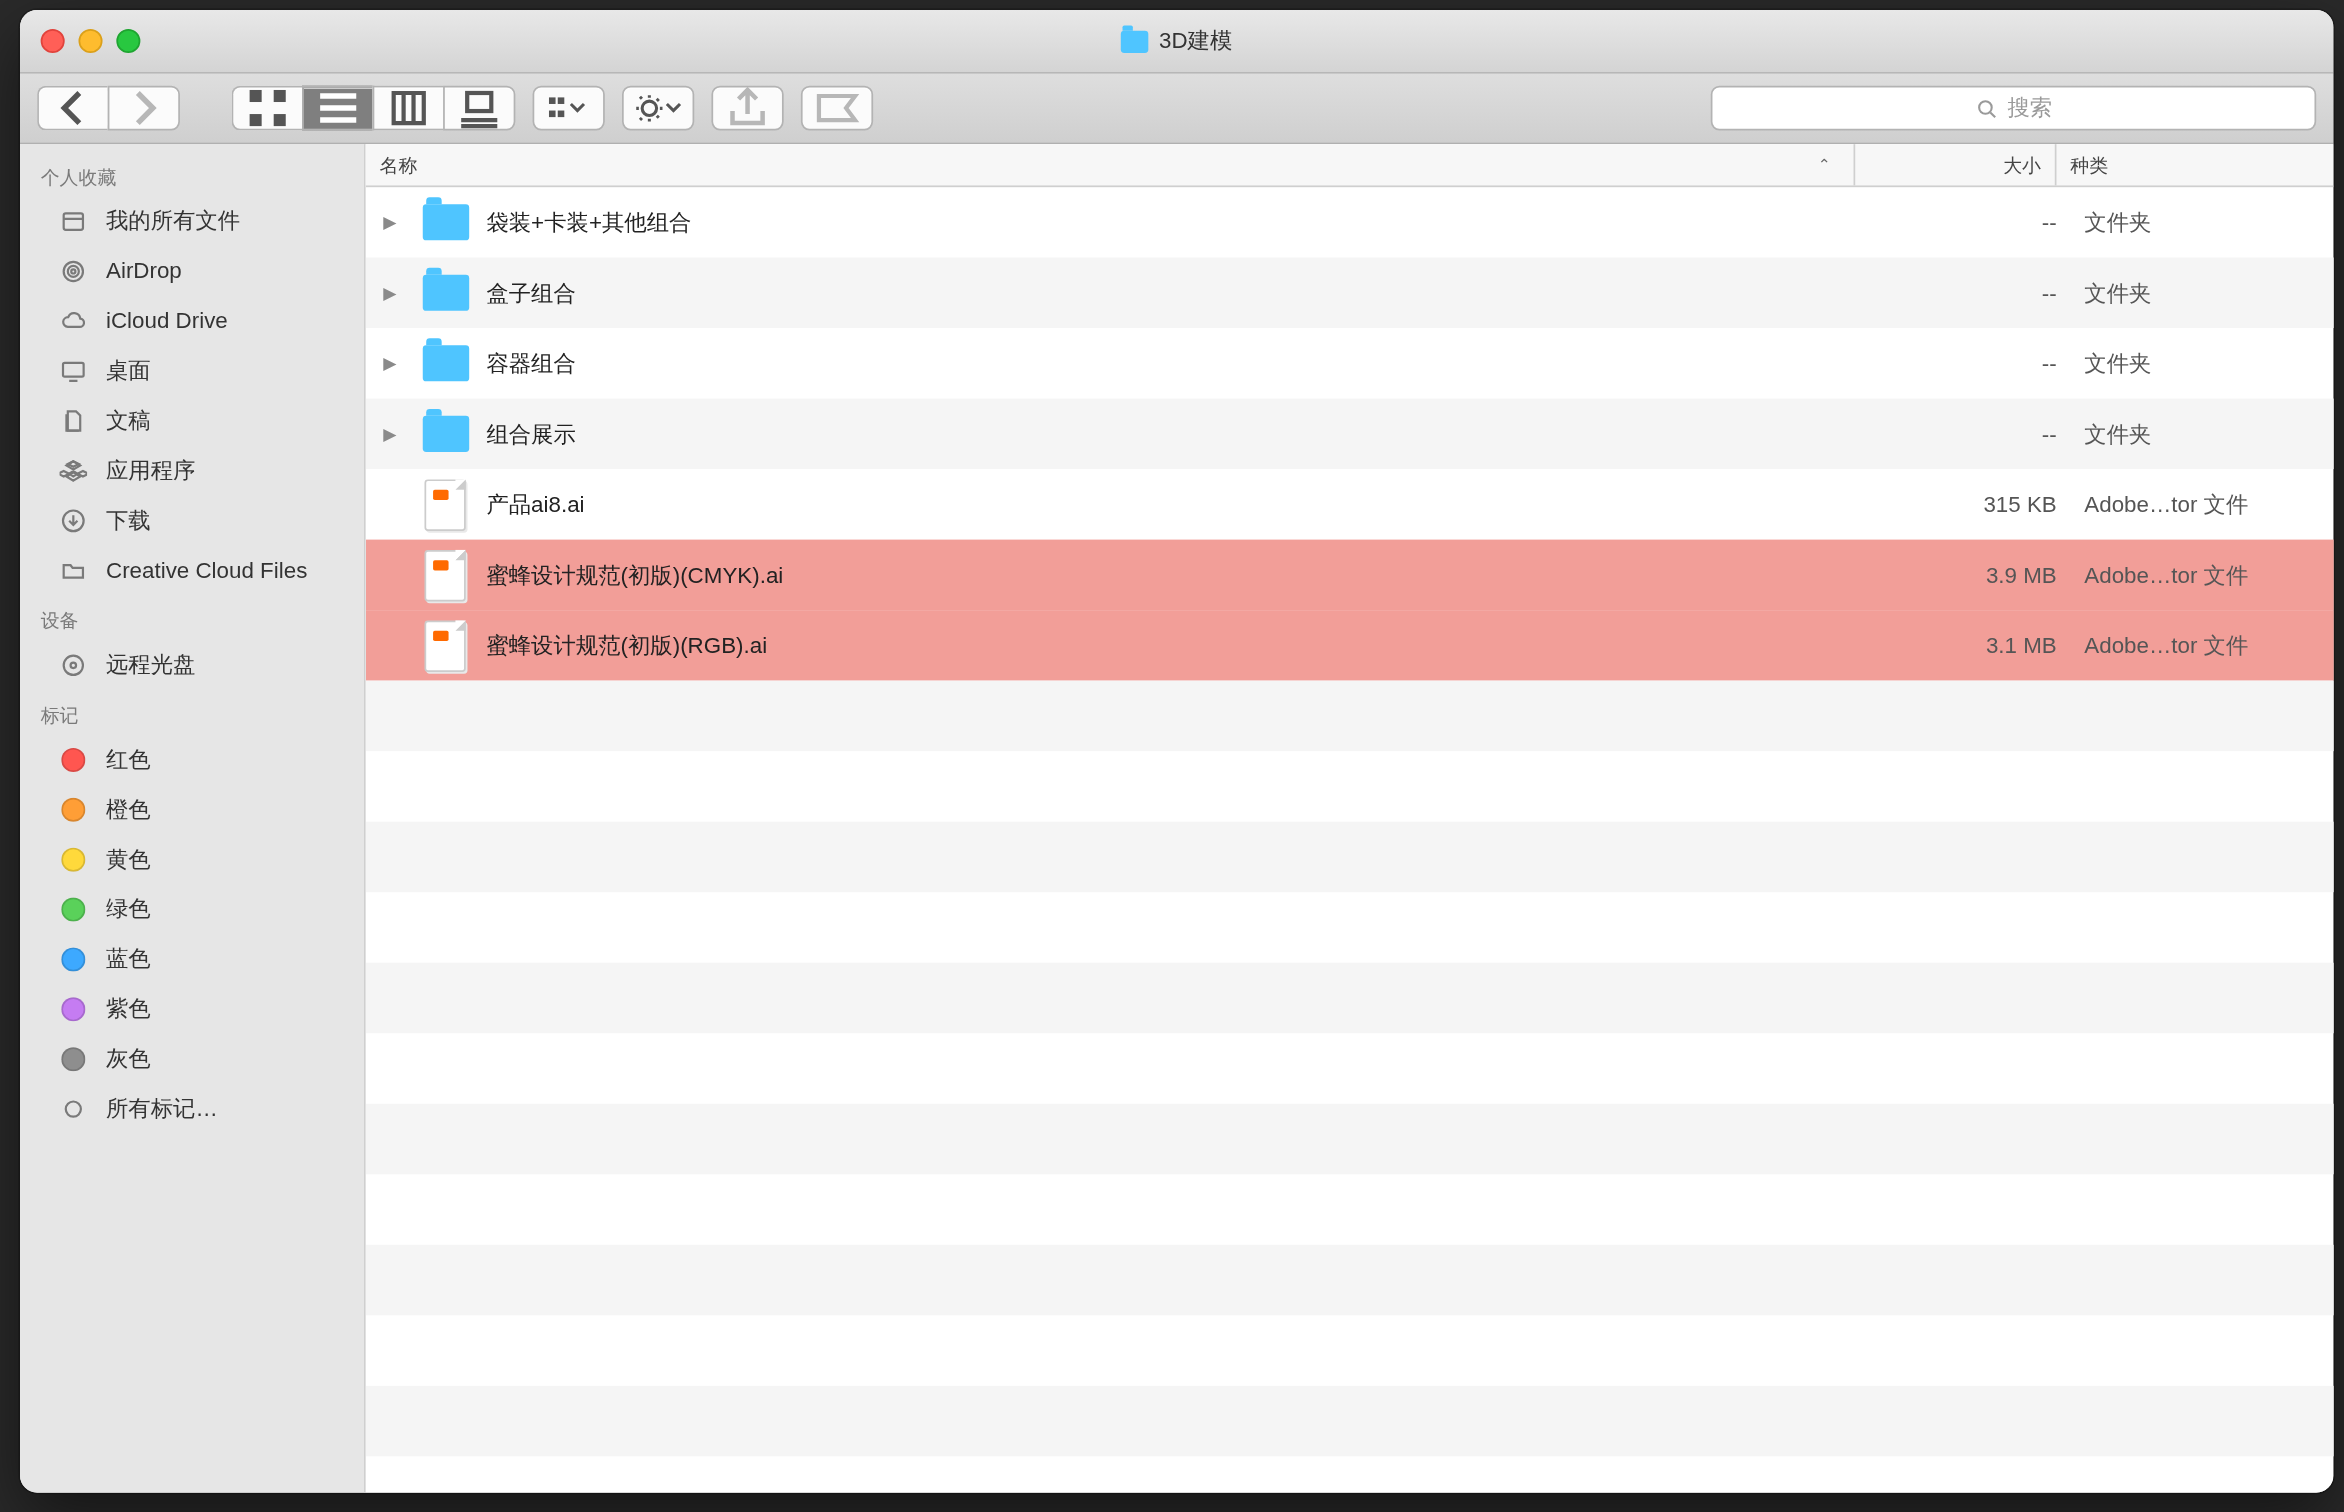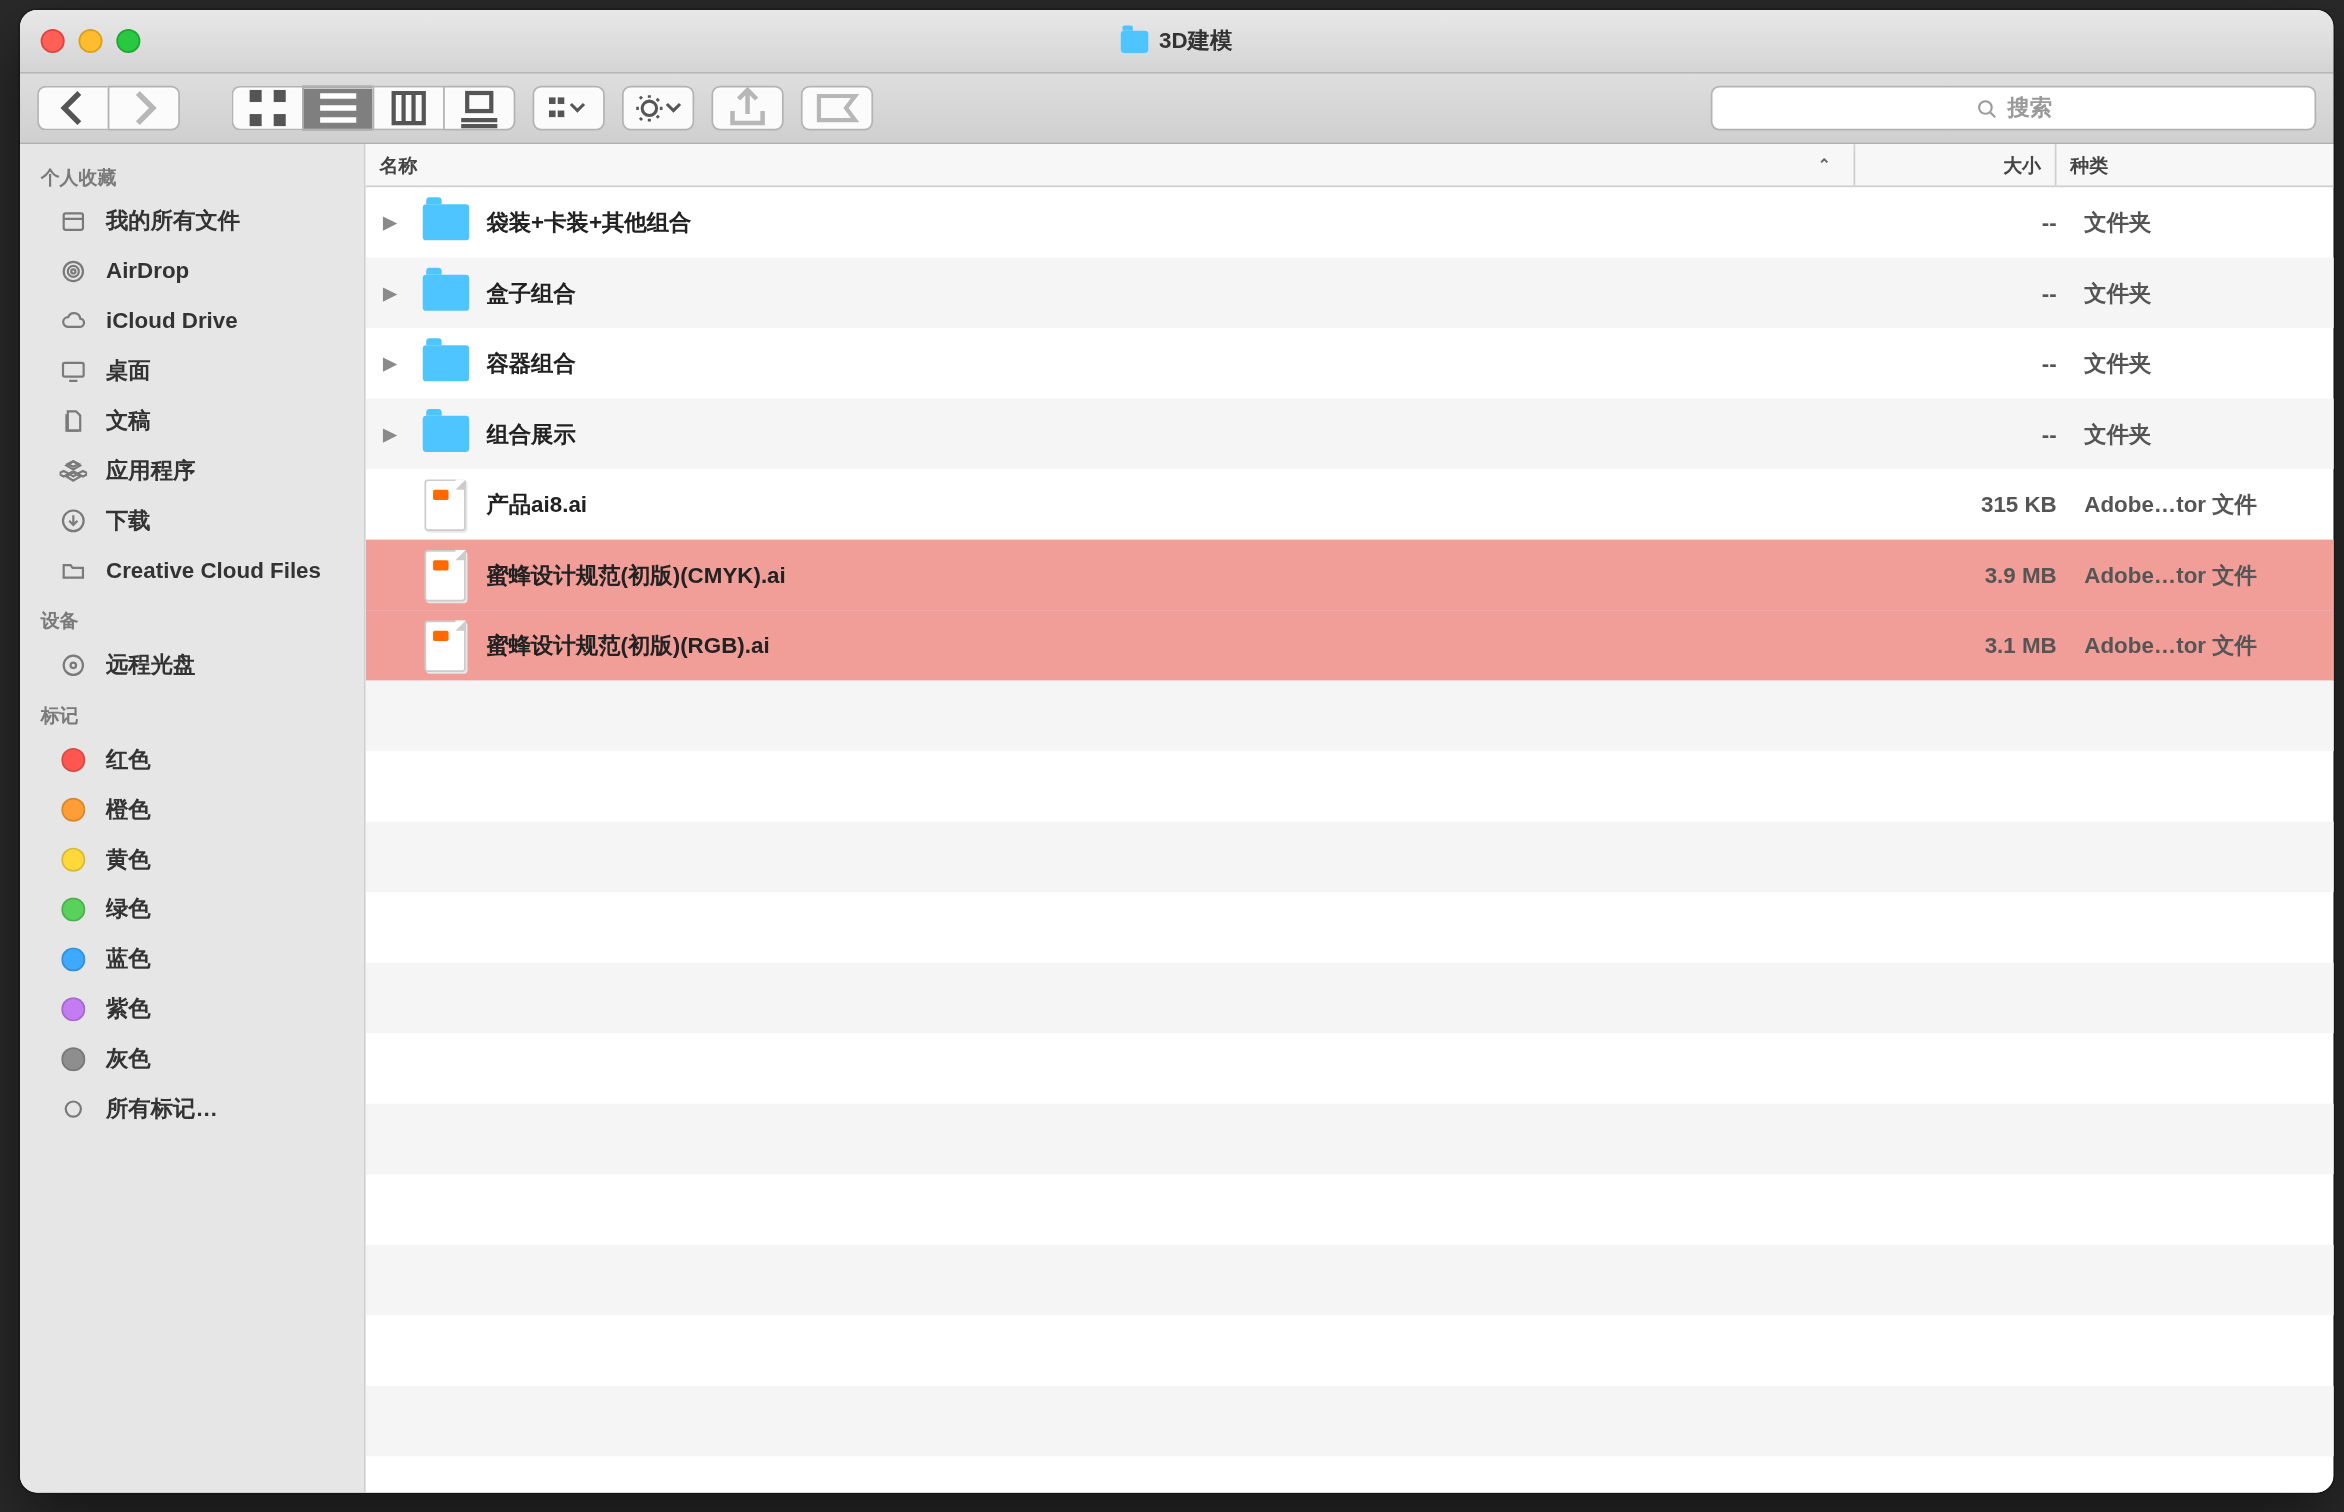--- a/index.html
+++ b/index.html
@@ -92,7 +92,7 @@
 </head>
 <body>
 
-<div class="viewport" style="width: 2344px; height: 1512px; font-weight: bold;">
+<div class="viewport" style="width: 2344px; height: 1512px;">
   <div class="window" style="transform: scale(1.72); transform-origin: left top;">
 
     <div class="titlebar">

